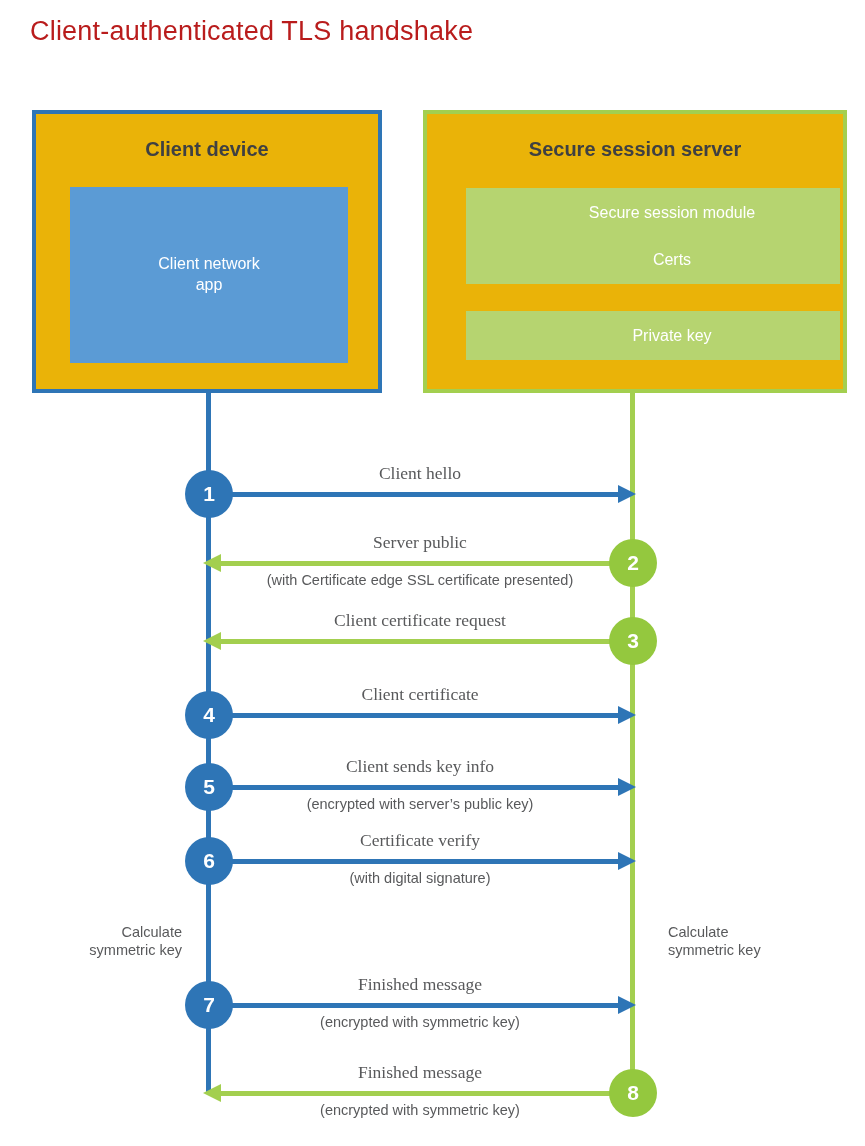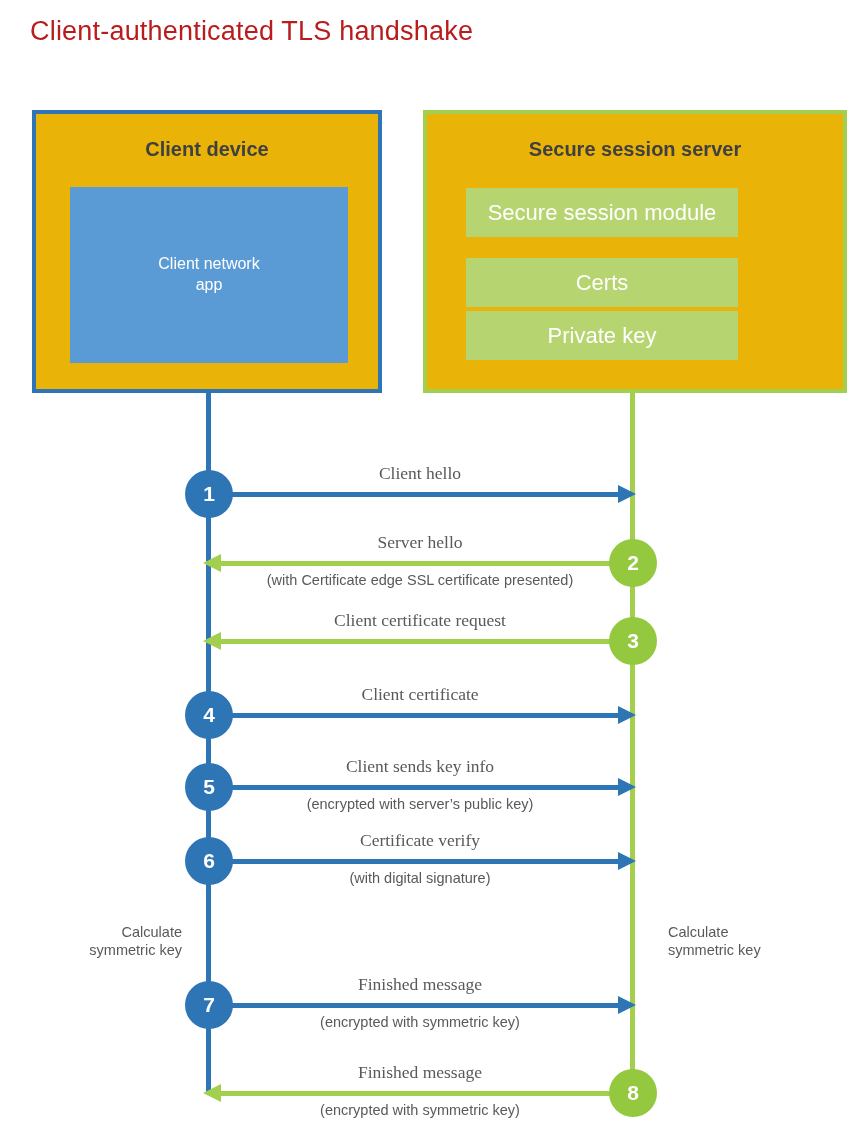--- a/index.html
+++ b/index.html
@@ -27,9 +27,9 @@
     white-space:pre-line; line-height:1.3;
   }
   .server-bar {
-    position:absolute; left:39px; width:272px; height:49px;
-    background:var(--green-fill); color:#fff; font-size:22px;
-    display:flex; align-items:center; justify-content:center;
+    position:absolute; left:39px; width:336px; height:49px;
+    background:var(--green-fill); color:#fff; font-size:16px;
+    display:flex; align-items:center; justify-content:center;padding-left:38px;
   }
   .bar-0 { top:74px; } .bar-1 { top:144px; } .bar-2 { top:197px; }
 

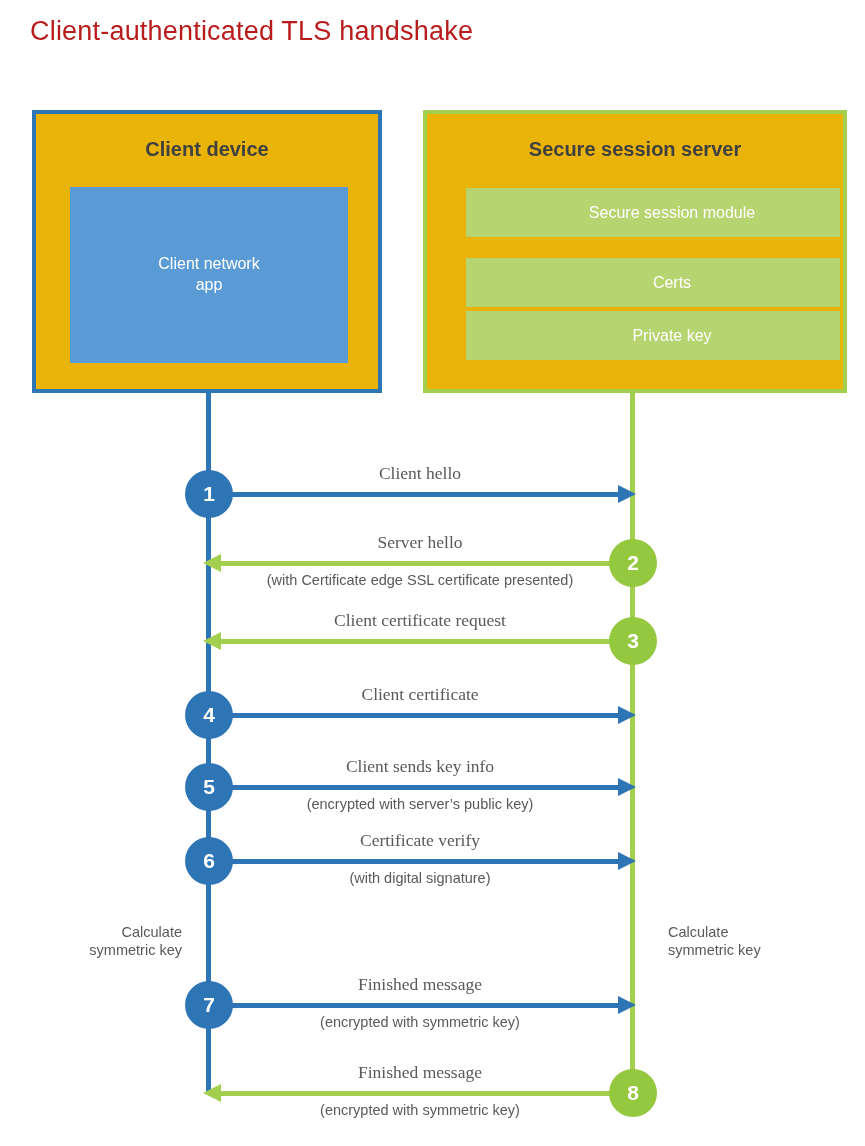--- a/index.html
+++ b/index.html
@@ -31,7 +31,7 @@
     background:var(--green-fill); color:#fff; font-size:16px;
     display:flex; align-items:center; justify-content:center;padding-left:38px;
   }
-  .bar-0 { top:74px; } .bar-1 { top:144px; } .bar-2 { top:197px; }
+  .bar-0 { top:74px; } .bar-1 { top:121px; } .bar-2 { top:197px; }
 
   
   .lifeline { position:absolute; top:393px; width:5px; height:700px; }

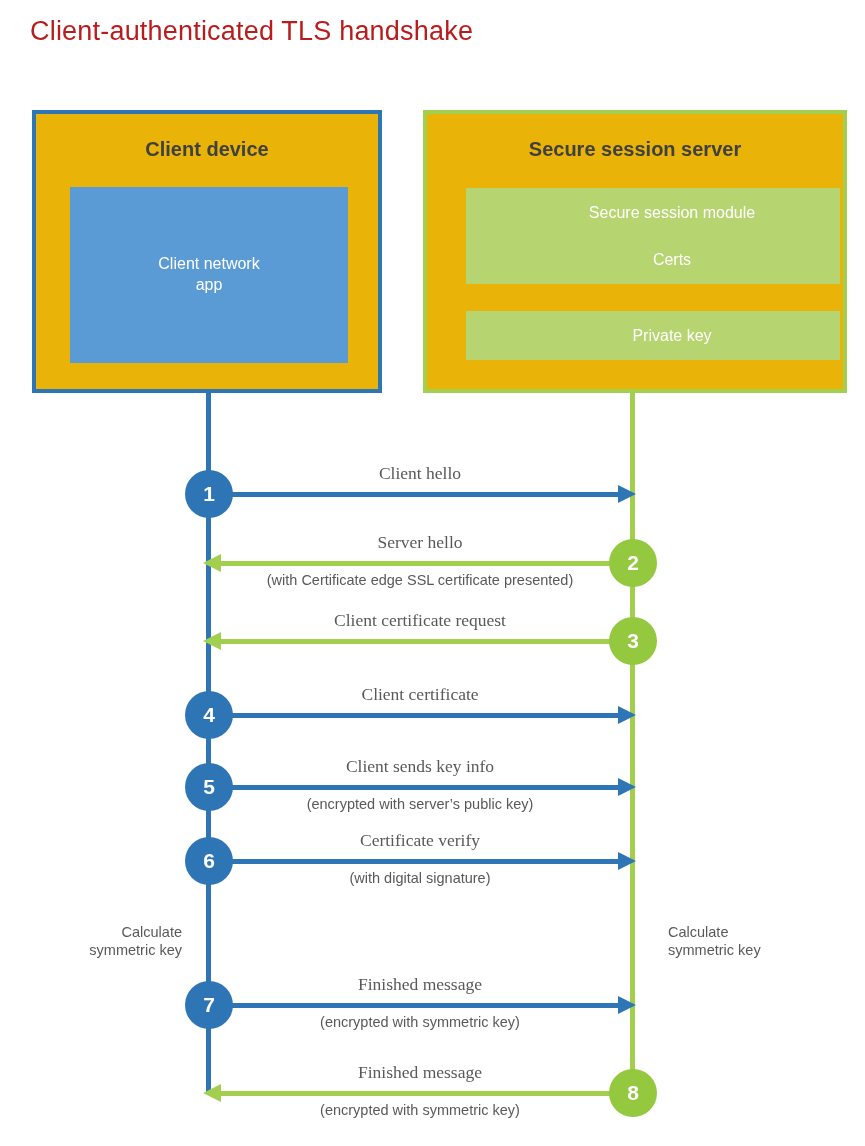--- a/index.html
+++ b/index.html
@@ -109,7 +109,7 @@
     <div class="shaft"></div>
     <div class="head"></div>
     <div class="circle">2</div>
-    <div class="step-label">Server hello</div>
+    <div class="step-label">Server public</div>
     <div class="step-sublabel">(with Certificate edge SSL certificate presented)</div>
   </div>
 

